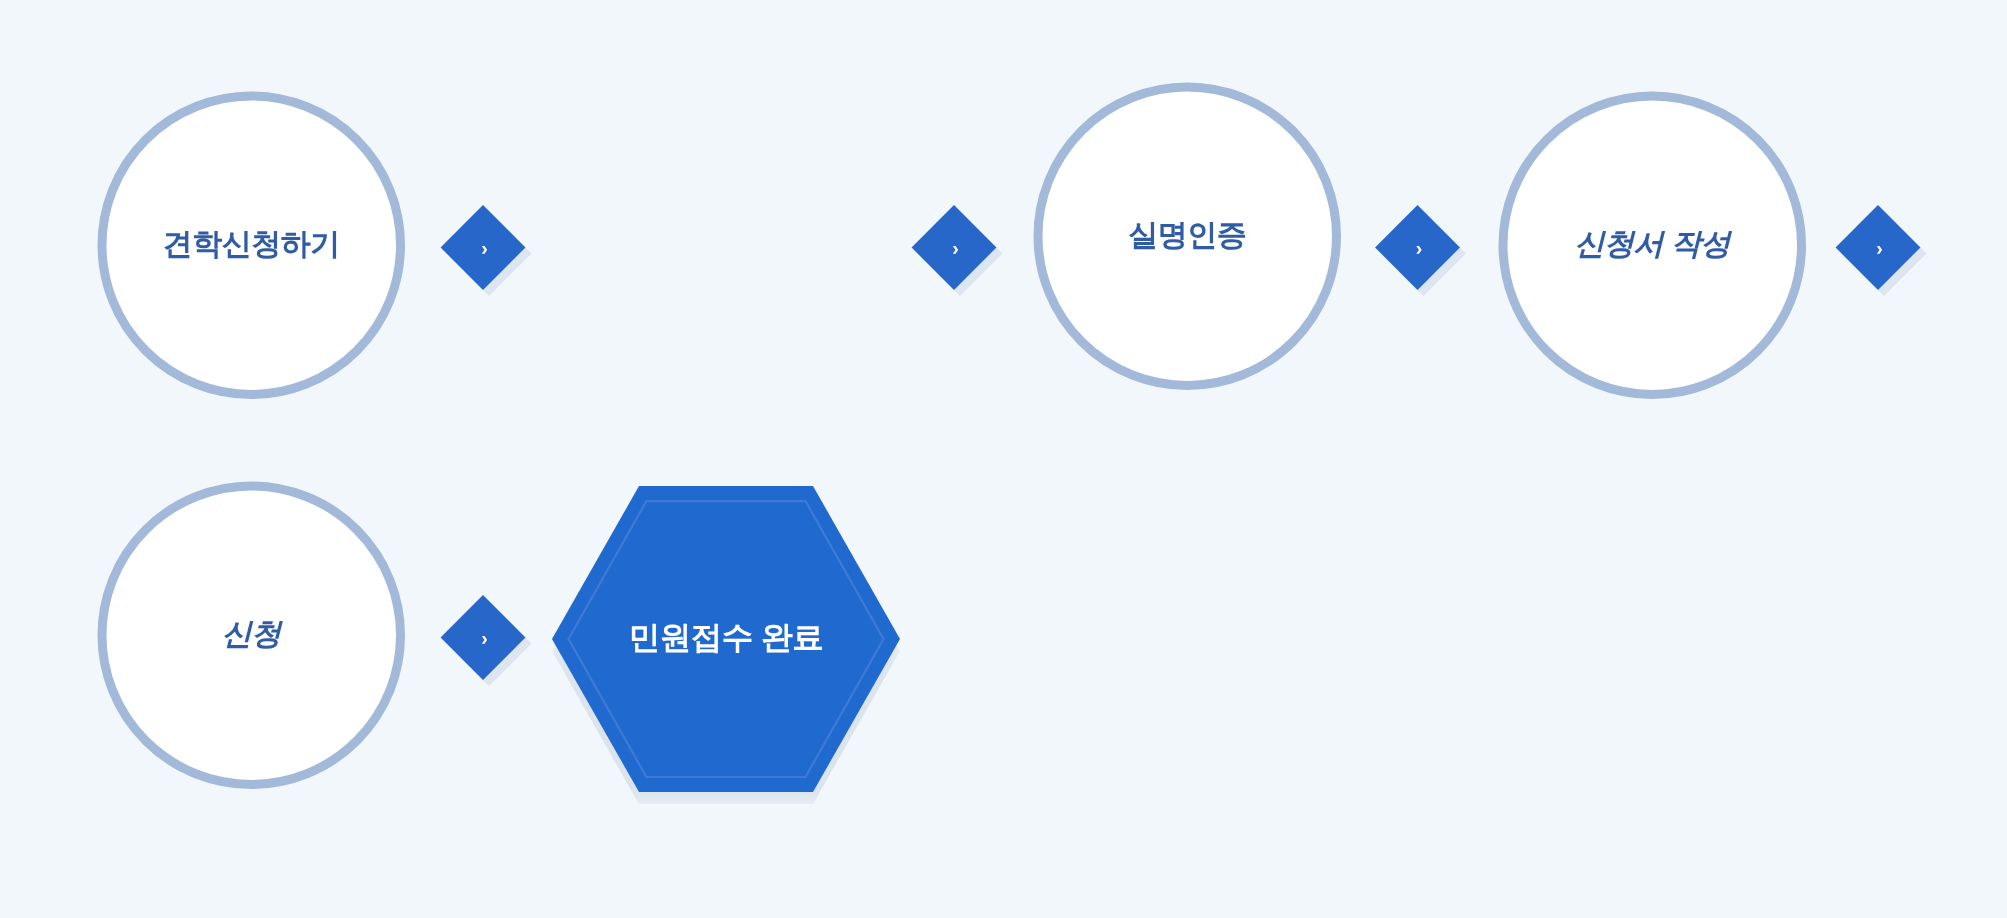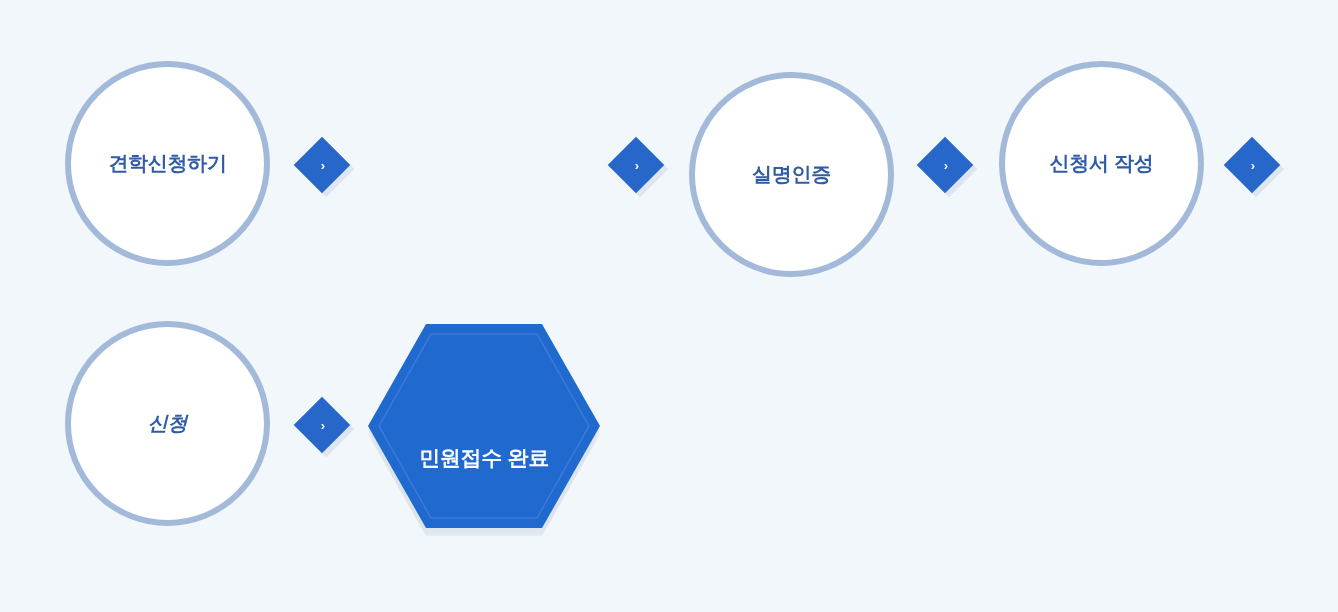--- a/index.html
+++ b/index.html
@@ -170,7 +170,7 @@
     <div class="arrow-glyph">›</div>
   </div>
 
-  <div class="step-circle" style="left:689px; top:72px;">
+  <div class="step-circle" style="left:689px; top:55px;">
     <span class="step-label">실명인증</span>
   </div>
 

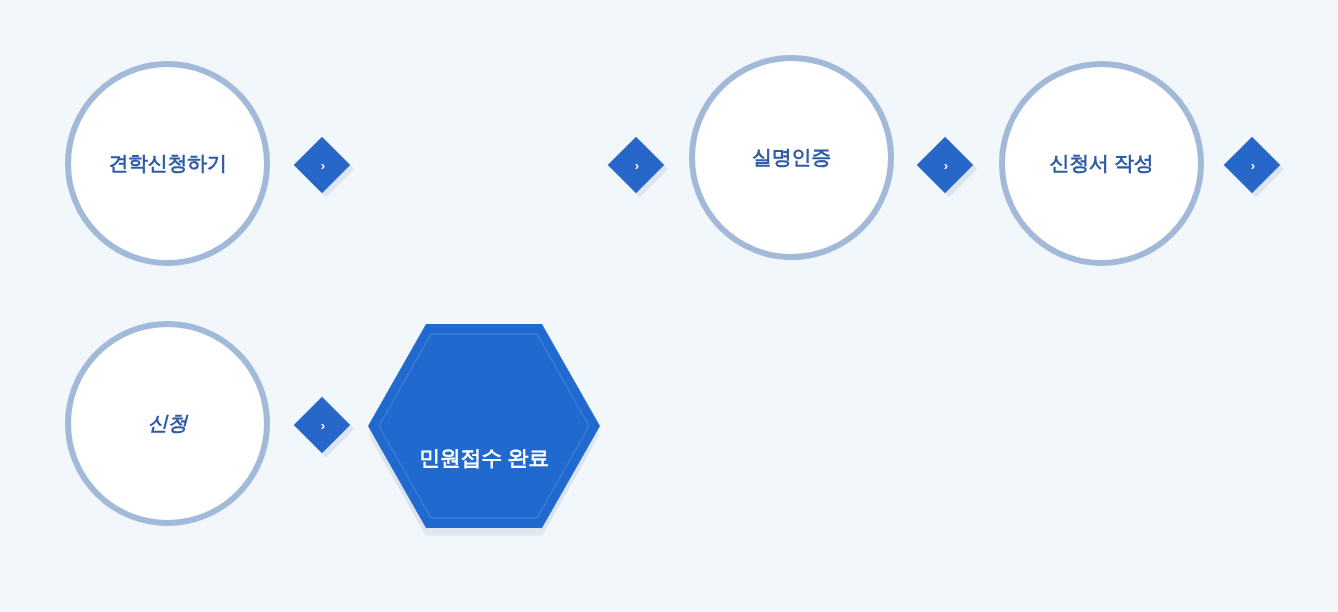--- a/index.html
+++ b/index.html
@@ -180,7 +180,7 @@
     <div class="arrow-glyph">›</div>
   </div>
 
-  <div class="step-circle" style="left:999px; top:61px;">
+  <div class="step-circle" style="left:999px; top:61px;font-style:italic;">
     <span class="step-label">신청서 작성</span>
   </div>
 

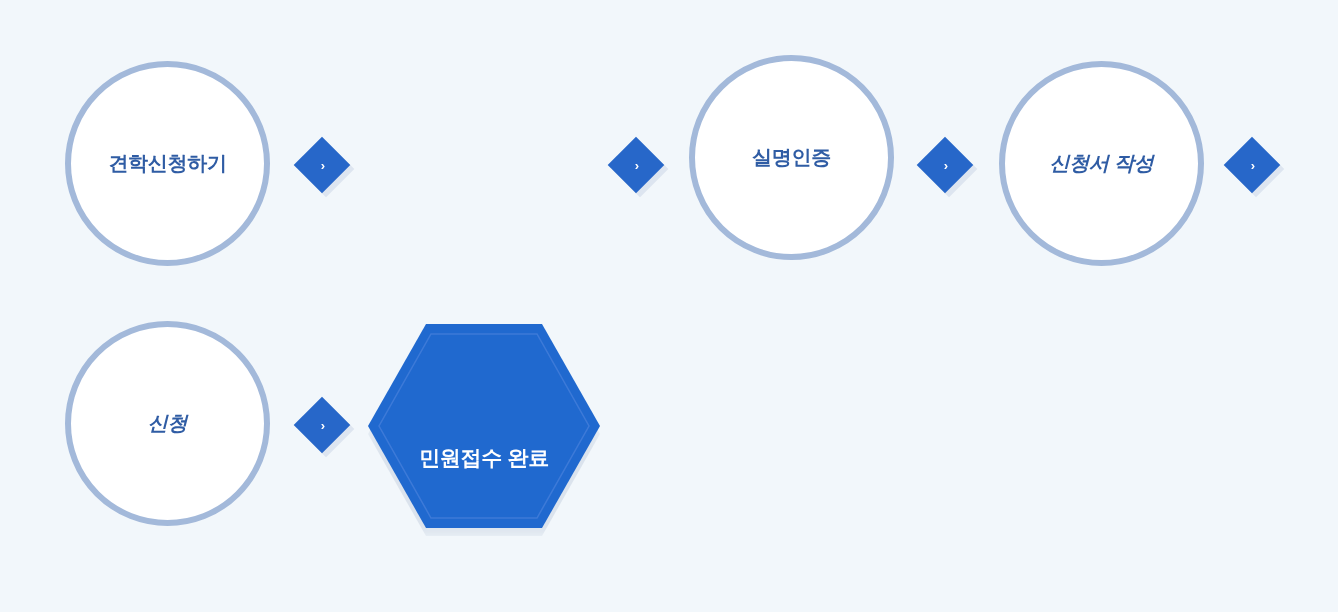--- a/index.html
+++ b/index.html
@@ -136,7 +136,6 @@
     display: flex;
     align-items: center;
     justify-content: center;
-    margin-top: 32px;
   }
   .step-hexagon .hex-label {
     color: #ffffff;

